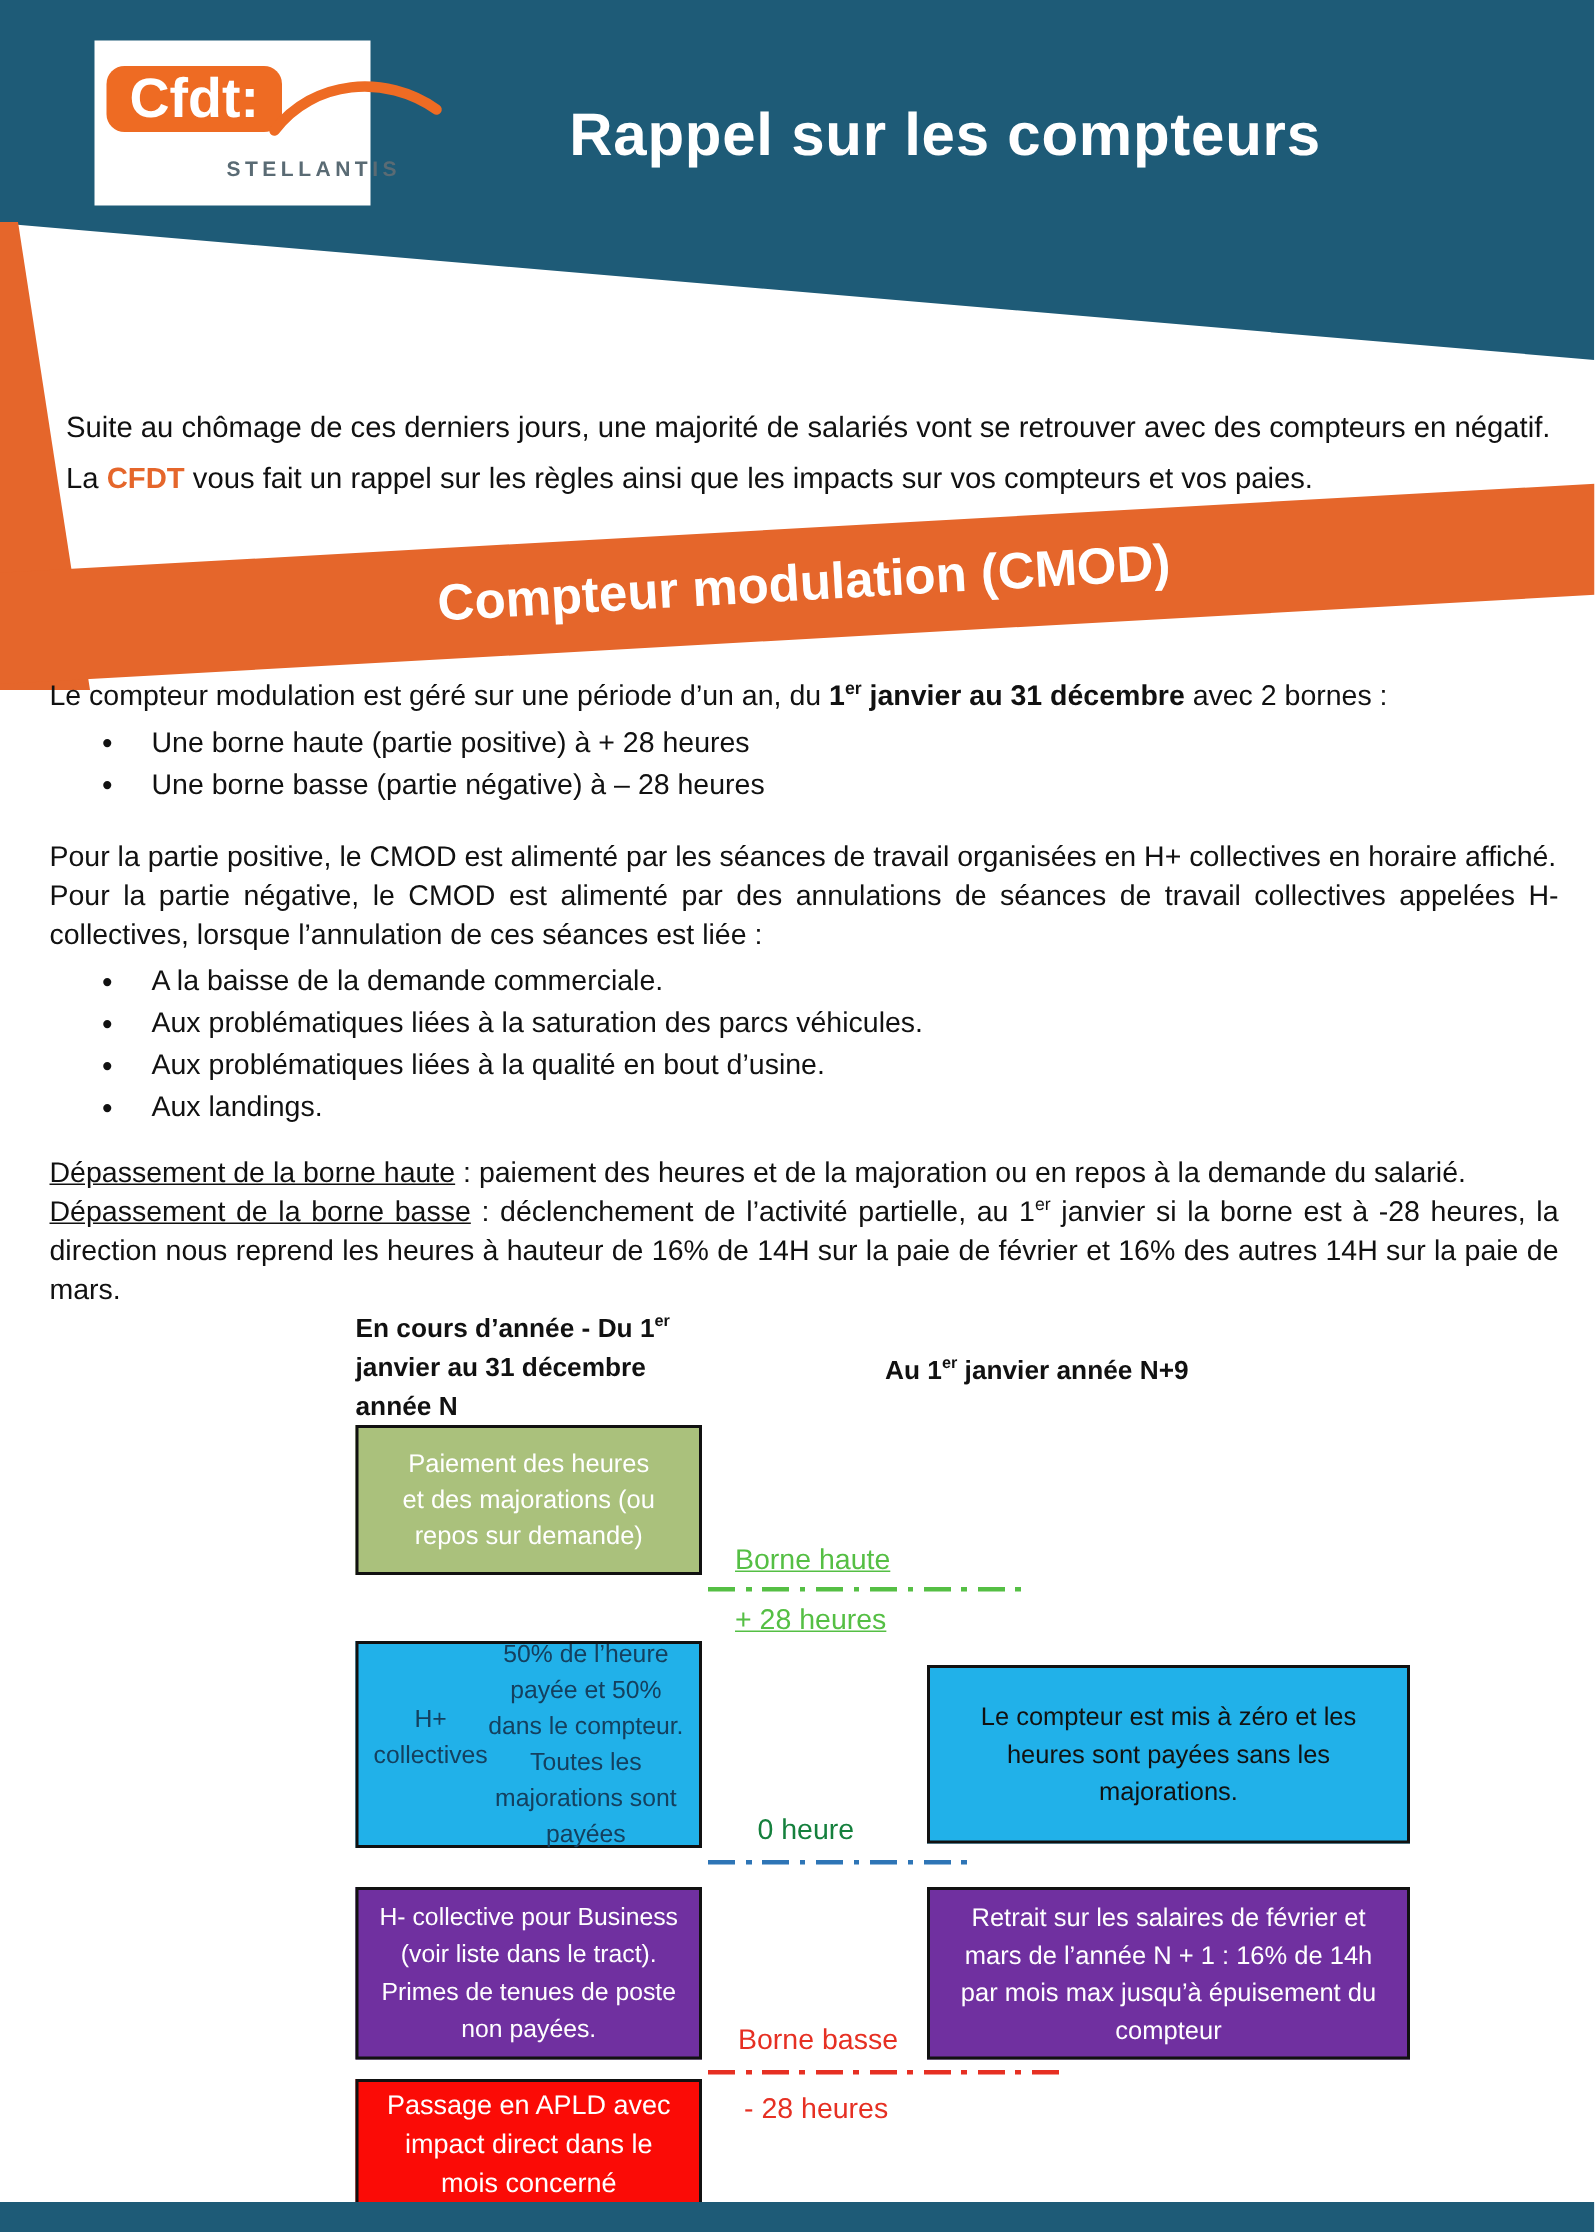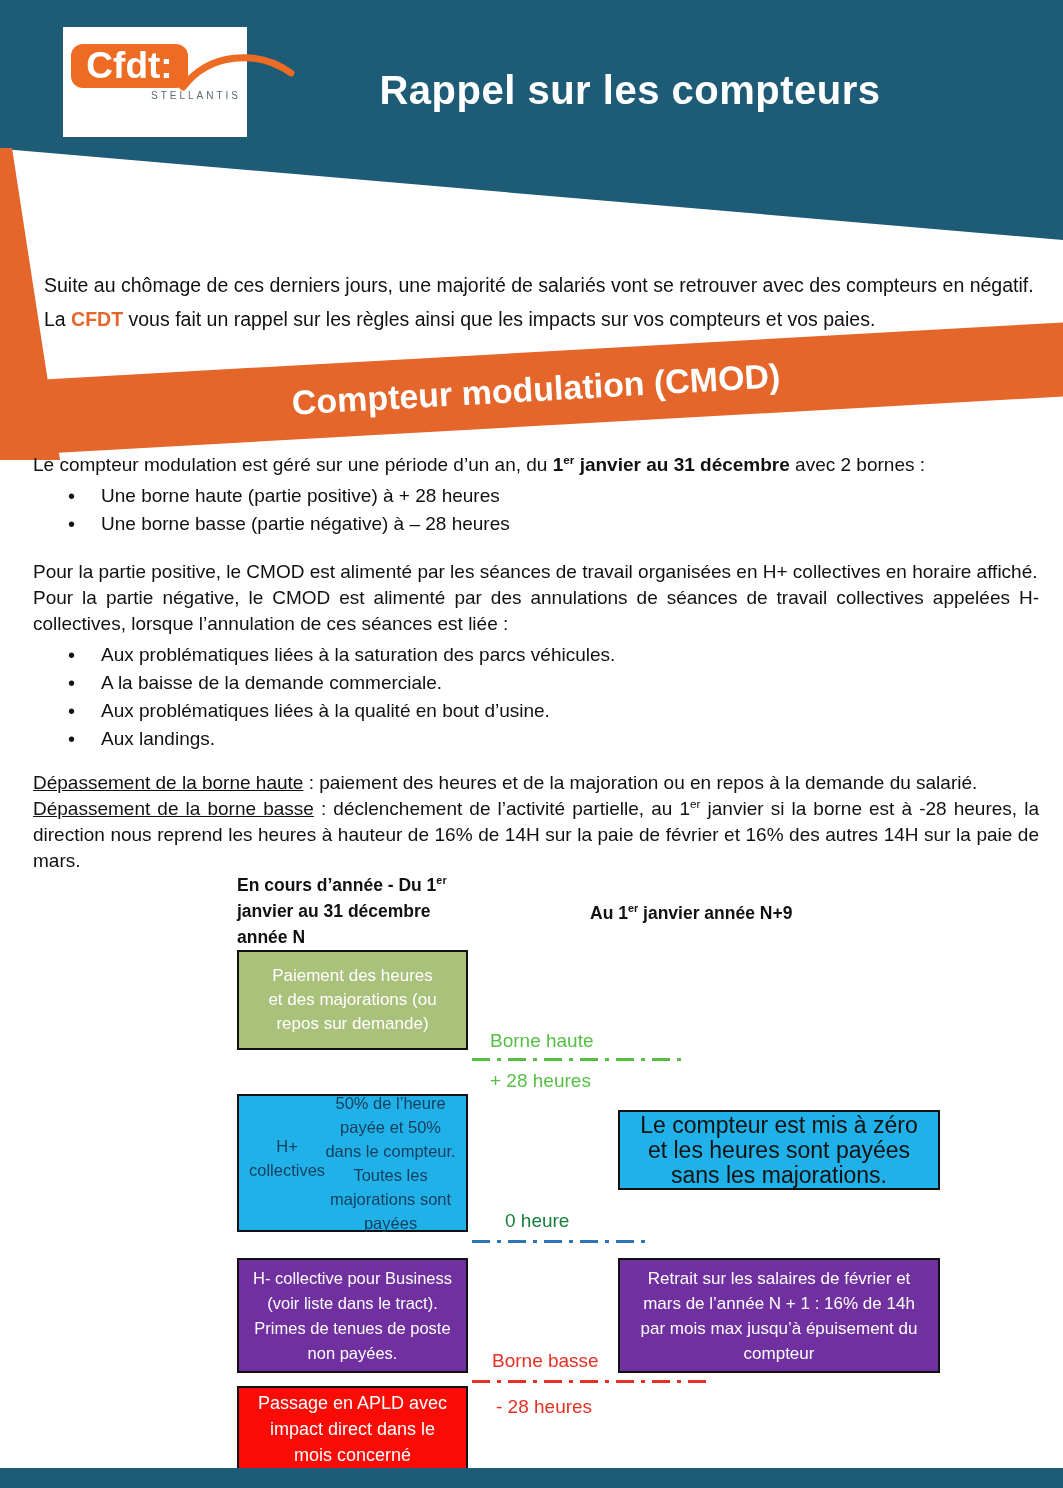--- a/index.html
+++ b/index.html
@@ -37,7 +37,7 @@
     display:flex;align-items:center;justify-content:center;
   }
   .logo-swoosh{position:absolute;top:18px;left:112px;width:122px;height:52px;}
-  .logo-sub{position:absolute;top:63px;left:88px;font-size:10px;letter-spacing:3px;color:#5a6b74;}
+  .logo-sub{position:absolute;top:77px;left:88px;font-size:14px;letter-spacing:3px;color:#5a6b74;font-weight:bold;}
   .orange-wedge{
     position:absolute;top:148px;left:0;width:60px;height:312px;background:var(--orange,#e5662b);
     clip-path:polygon(0 0,20% 0,100% 100%,0 100%);

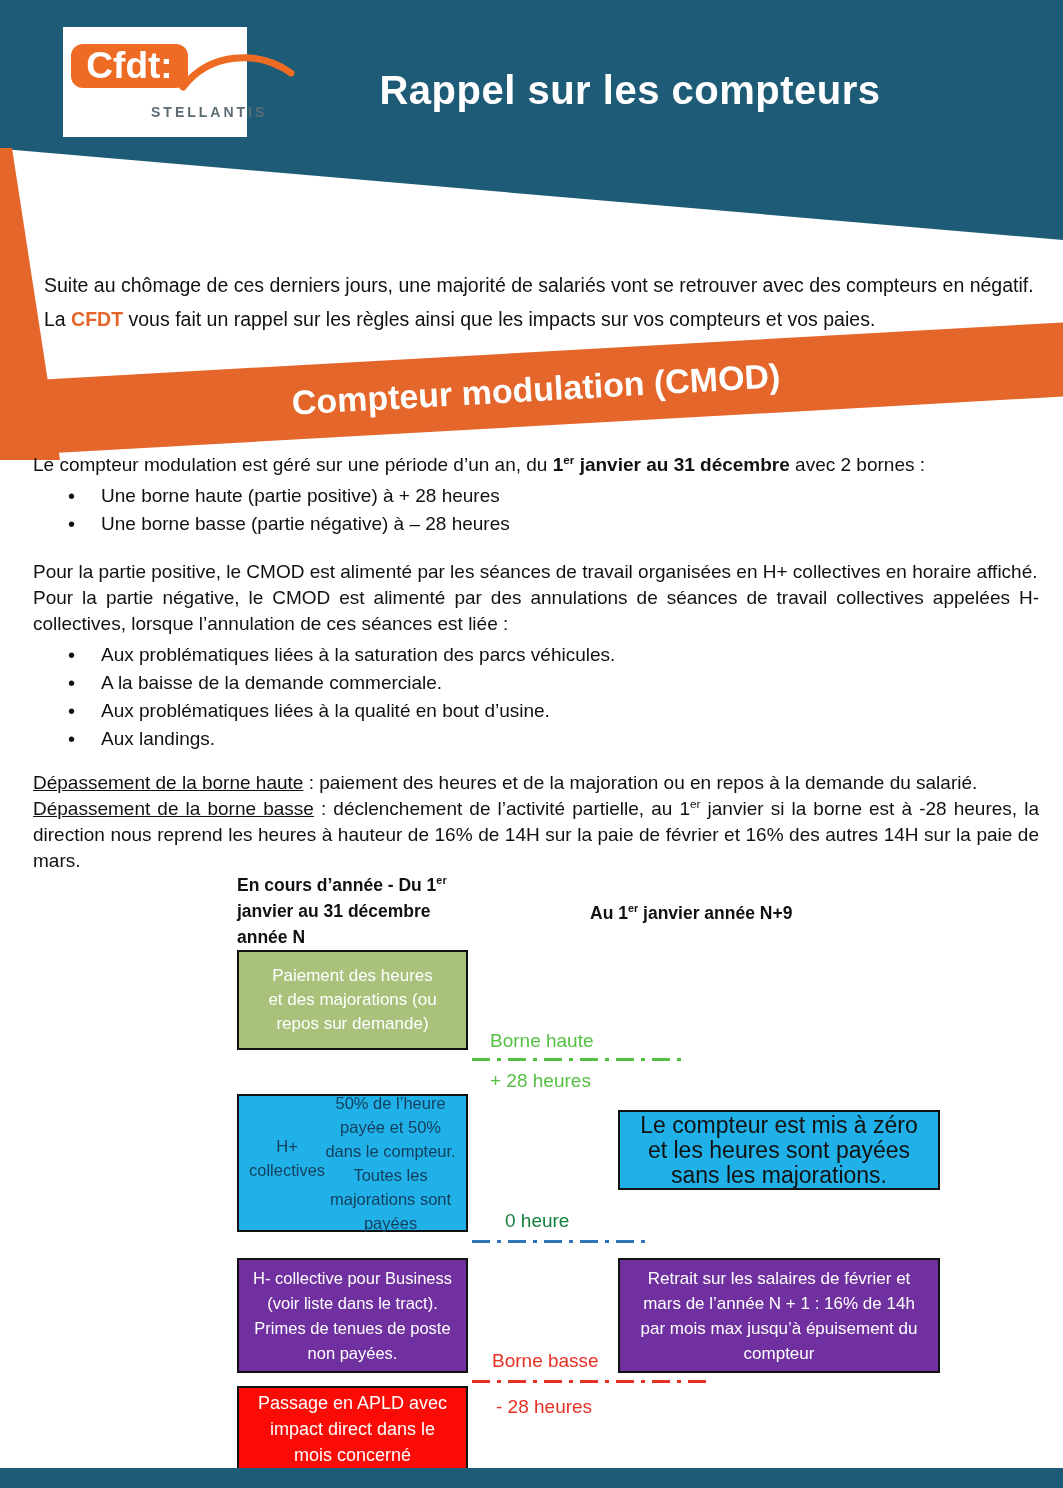--- a/index.html
+++ b/index.html
@@ -138,8 +138,8 @@
     <p class="just">Pour la partie négative, le CMOD est alimenté par des annulations de séances de travail collectives appelées H-collectives, lorsque l’annulation de ces séances est liée :</p>
 
     <ul class="bullets">
+      <li>A la baisse de la demande commerciale.</li>
       <li>Aux problématiques liées à la saturation des parcs véhicules.</li>
-      <li>A la baisse de la demande commerciale.</li>
       <li>Aux problématiques liées à la qualité en bout d’usine.</li>
       <li>Aux landings.</li>
     </ul>

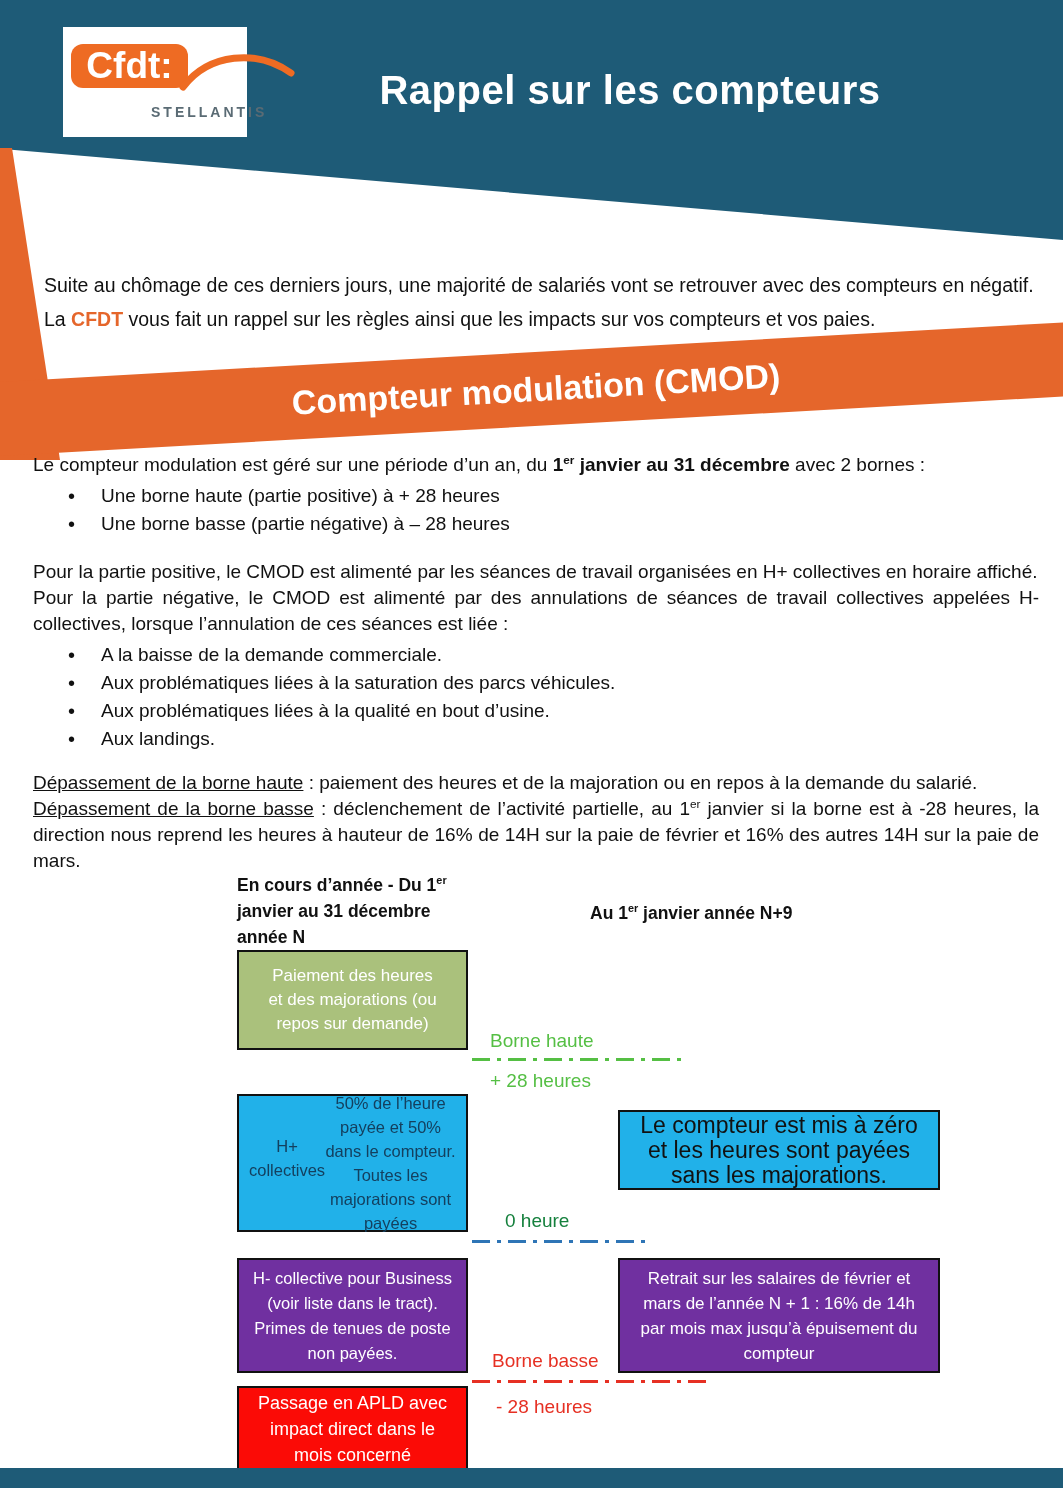--- a/index.html
+++ b/index.html
@@ -84,7 +84,7 @@
   .purple-right{left:618px;top:386px;width:322px;height:115px;background:var(--purple-box-bg,#7030a0);color:#fff;font-size:17px;line-height:25px;padding:4px 10px;}
   .red-box{left:237px;top:514px;width:231px;height:86px;background:var(--red-box-bg,#fb0b06);color:#fff;font-size:18px;line-height:26px;padding:2px 14px;}
   .lbl{position:absolute;font-size:19px;}
-  .green-lbl{color:var(--green-line,#55bf44);}
+  .green-lbl{color:var(--green-line,#55bf44);text-decoration:underline;}
   .borne-haute{left:490px;top:158px;}
   .plus28{left:490px;top:198px;}
   .zero-lbl{left:505px;top:338px;color:#15803d;}

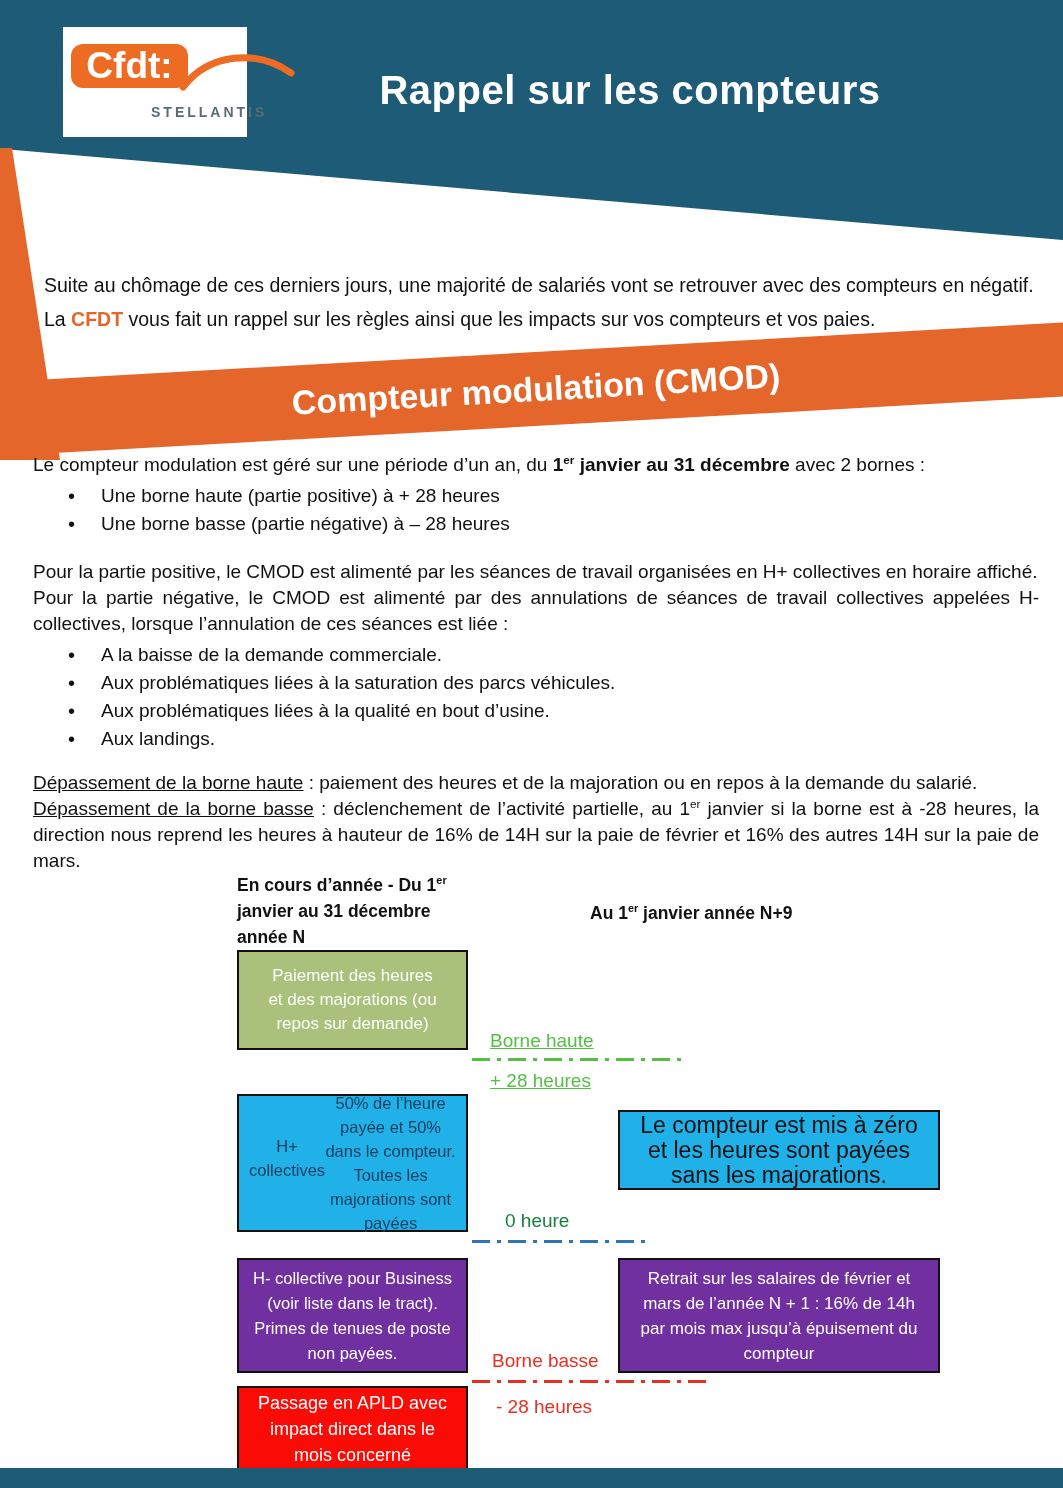--- a/index.html
+++ b/index.html
@@ -79,7 +79,7 @@
     justify-content:flex-start;
   }
   .cyan-title{margin:4px 0 14px;}
-  .cyan-right{left:618px;top:238px;width:322px;height:80px;background:var(--cyan-box-bg,#21b1e9);color:#111;font-size:23px;line-height:25px;padding:4px 12px;}
+  .cyan-right{left:618px;top:238px;width:322px;height:119px;background:var(--cyan-box-bg,#21b1e9);color:#111;font-size:17px;line-height:25px;padding:4px 12px;}
   .purple-left{left:237px;top:386px;width:231px;height:115px;background:var(--purple-box-bg,#7030a0);color:#fff;font-size:16.5px;line-height:25px;padding:4px 8px;}
   .purple-right{left:618px;top:386px;width:322px;height:115px;background:var(--purple-box-bg,#7030a0);color:#fff;font-size:17px;line-height:25px;padding:4px 10px;}
   .red-box{left:237px;top:514px;width:231px;height:86px;background:var(--red-box-bg,#fb0b06);color:#fff;font-size:18px;line-height:26px;padding:2px 14px;}

